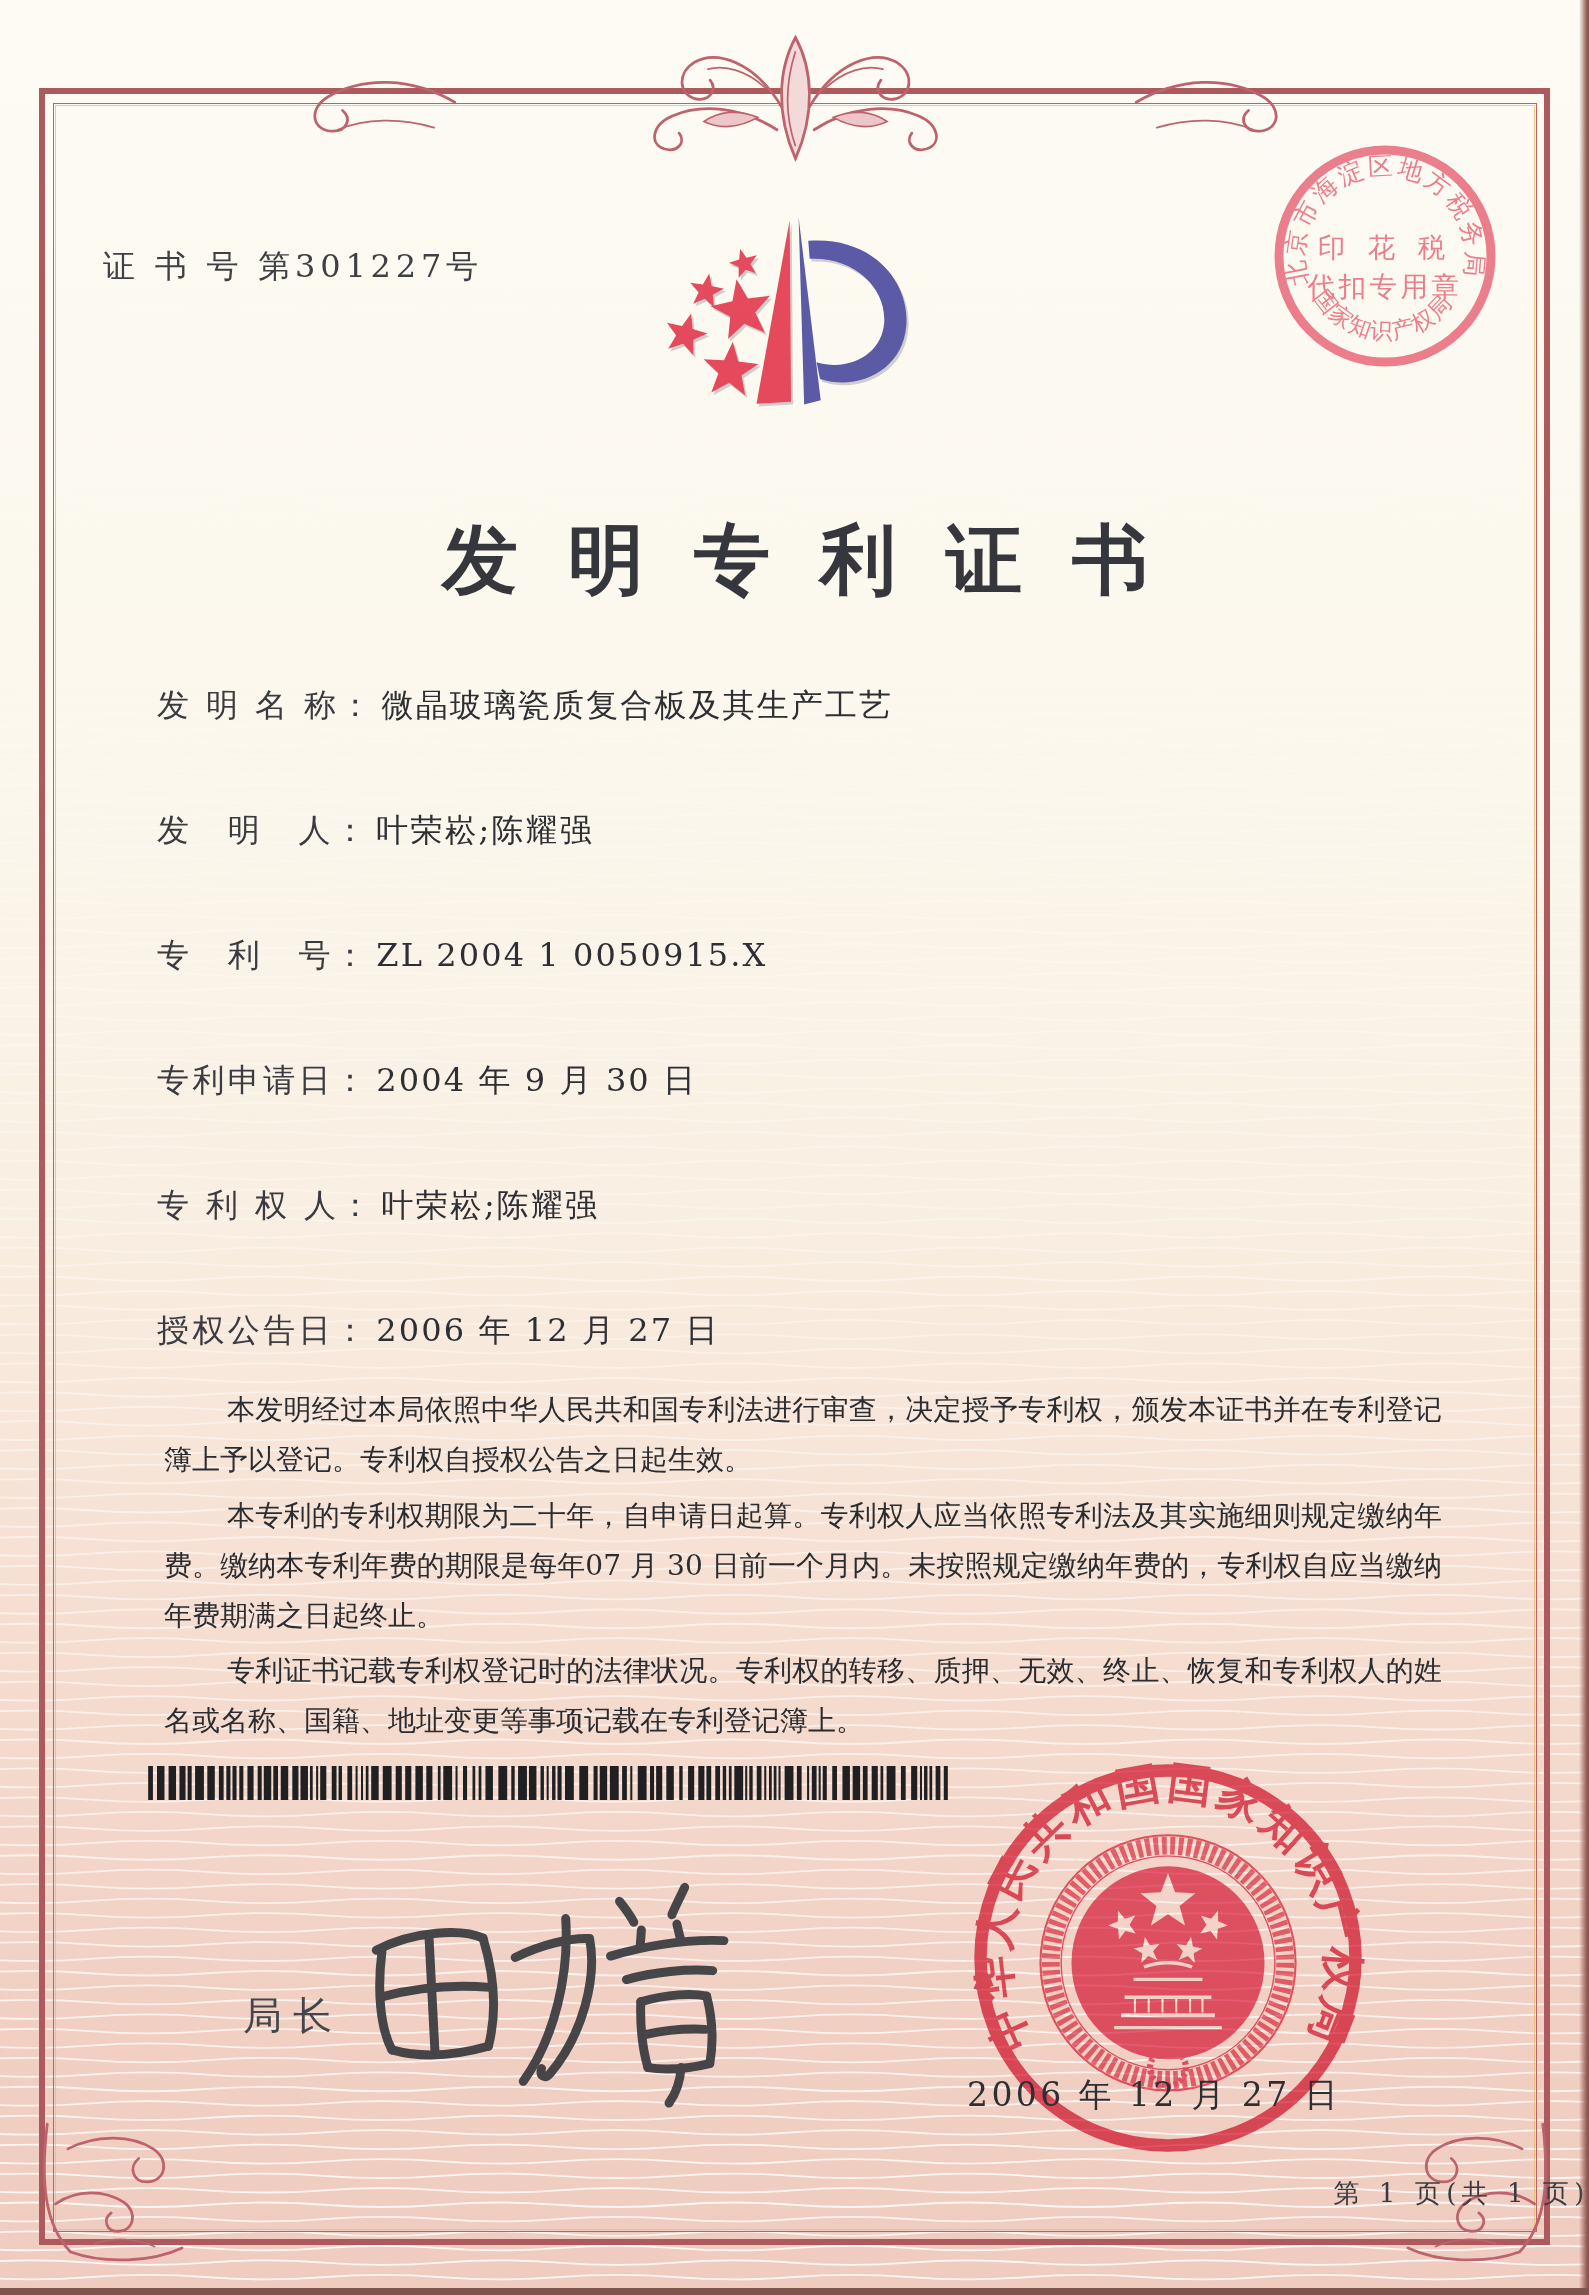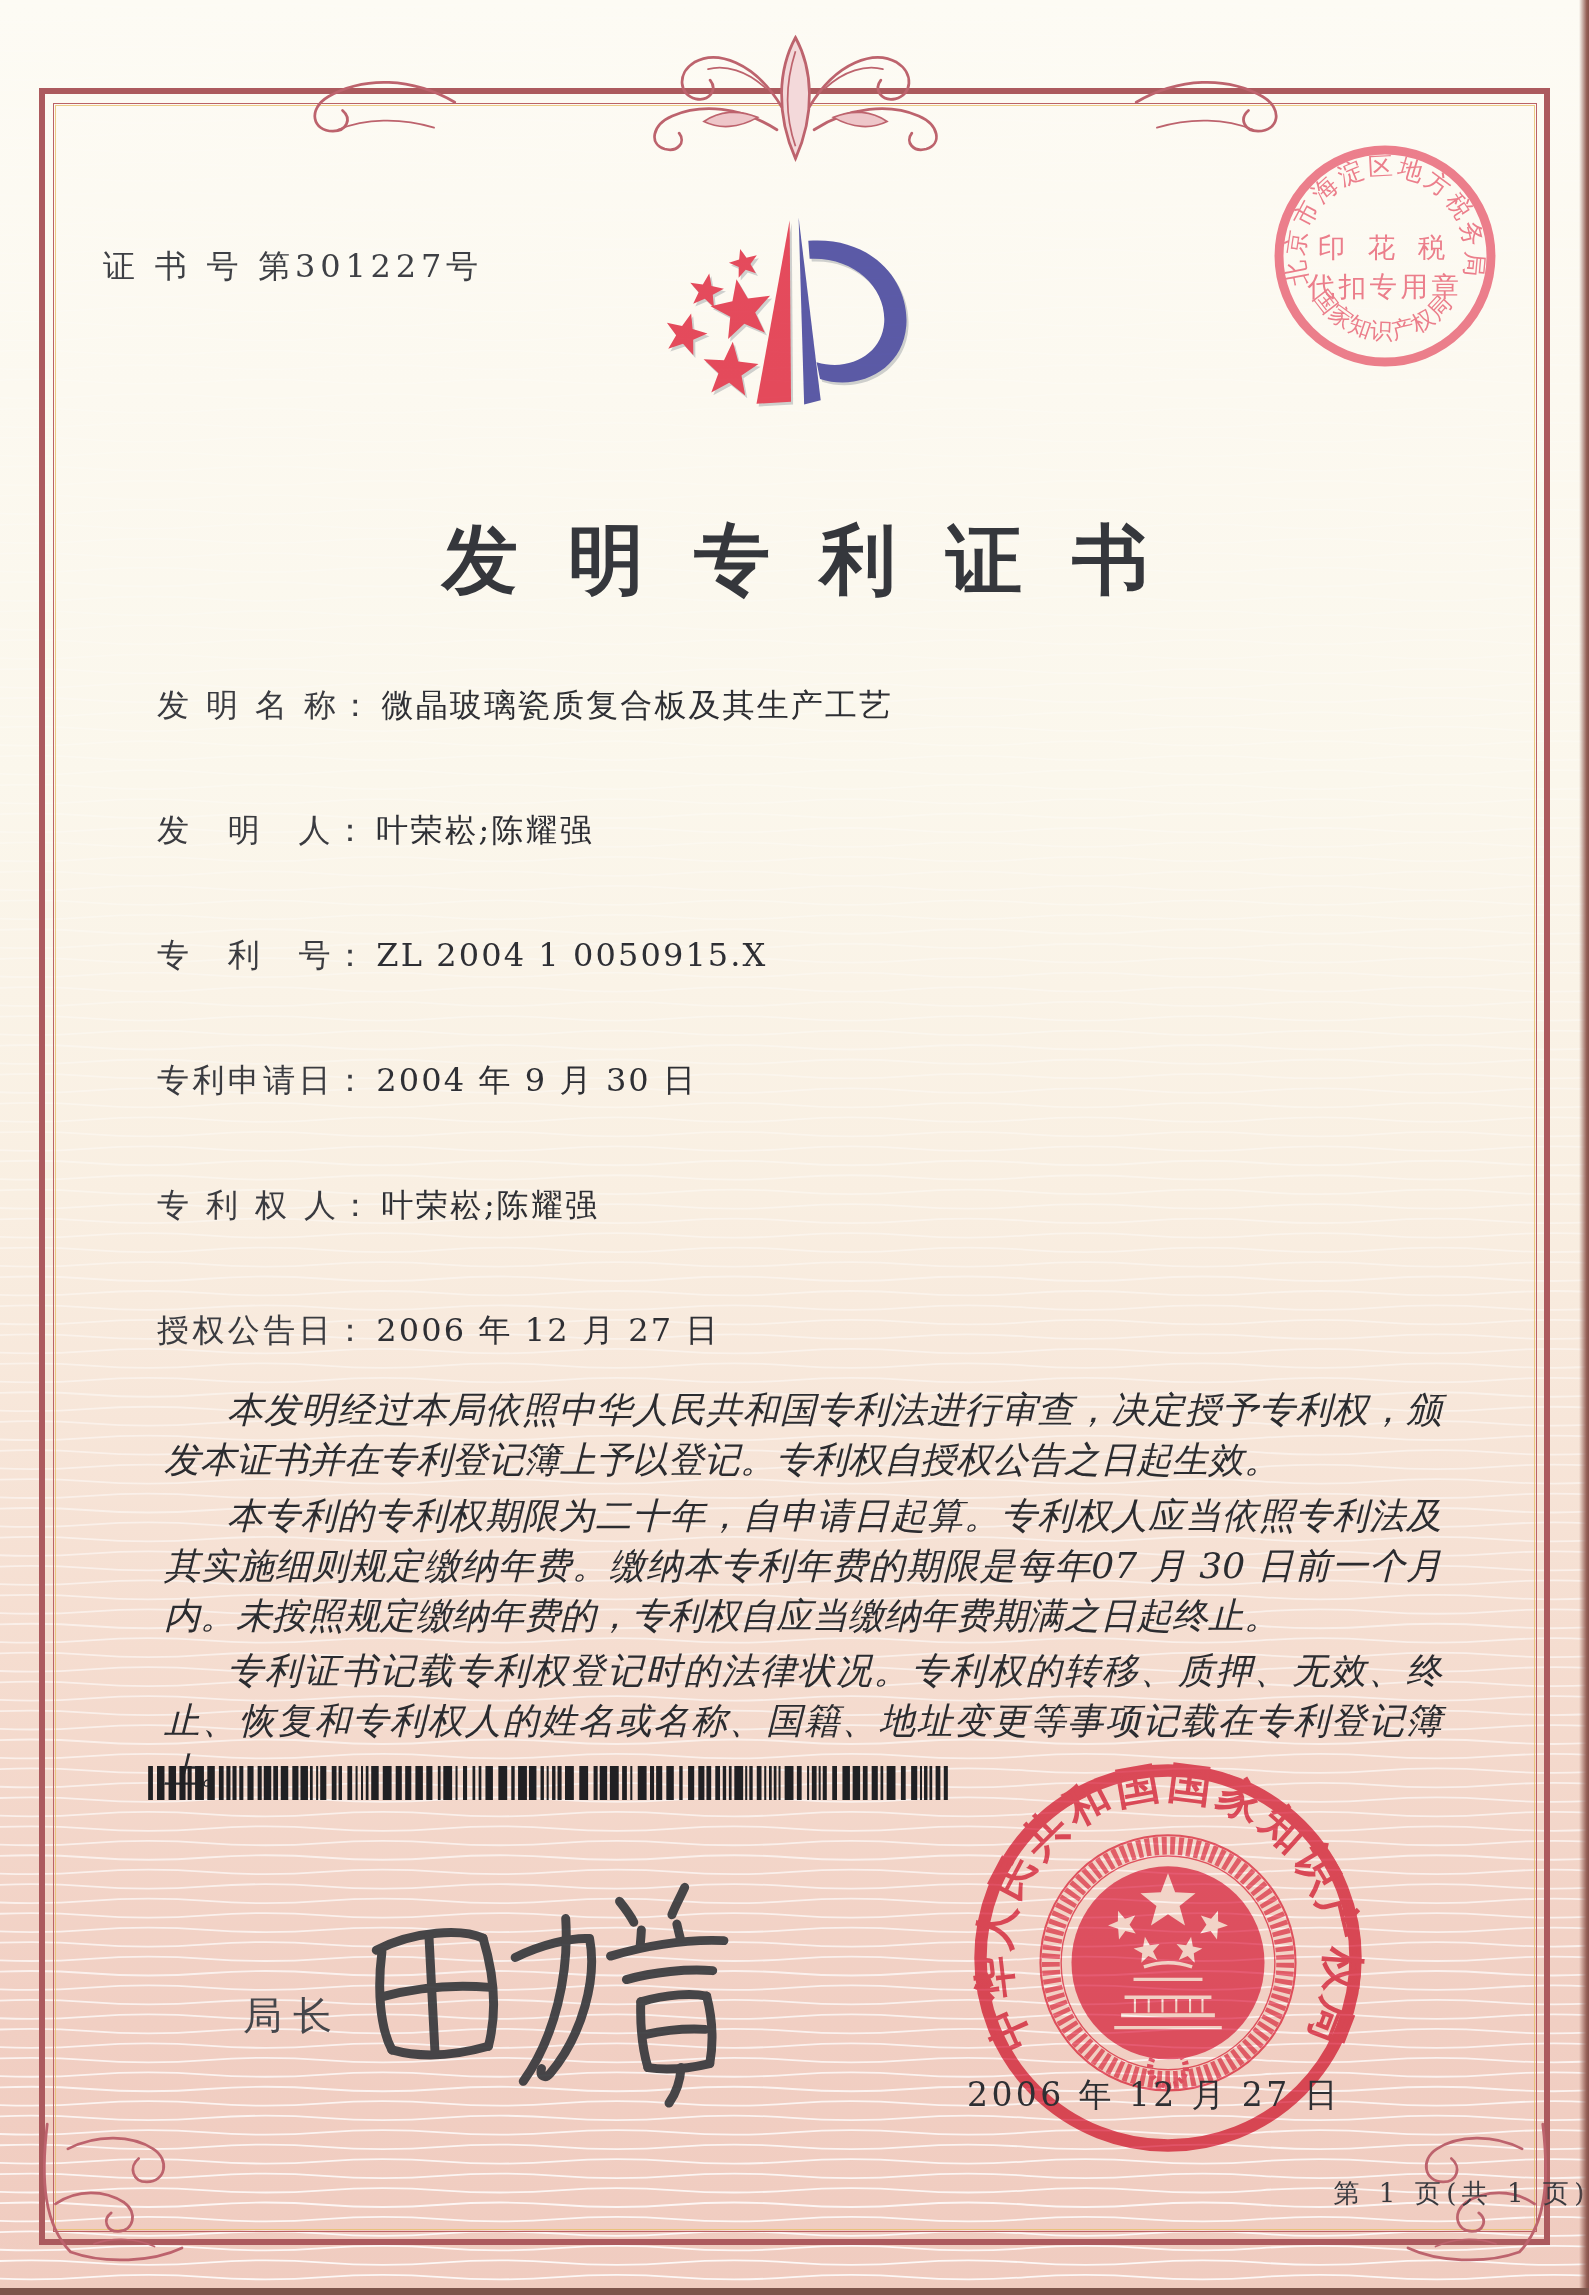--- a/index.html
+++ b/index.html
@@ -18,8 +18,8 @@
   .field{left:157px;font-size:32px;color:#33343a;white-space:nowrap;}
   .field .lab{letter-spacing:3.4px;color:#3a3b40;}
   .field .val{margin-left:6.9px;letter-spacing:2.1px;color:#2e2f34;}
-  .paras{left:164px;top:1385px;width:1278px;font-size:36px;line-height:50px;
-    text-align:justify;color:#2b2c30;font-style:italic;}
+  .paras{left:164px;top:1385px;width:1278px;font-size:28px;line-height:50px;
+    text-align:justify;color:#2b2c30;}
   .paras p{margin:0 0 5.5px 0;text-indent:63px;}
   .sig-label{left:243px;top:1989px;font-size:39px;letter-spacing:11px;color:#45464b;}
   .seal-date{left:954px;top:2073px;width:400px;text-align:center;font-size:33px;

